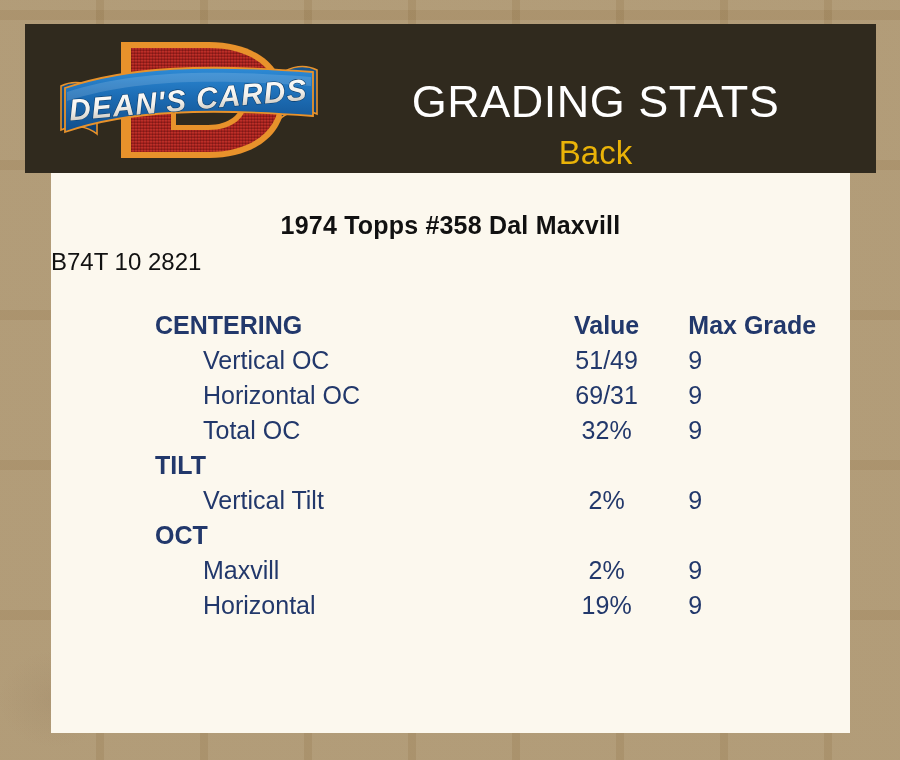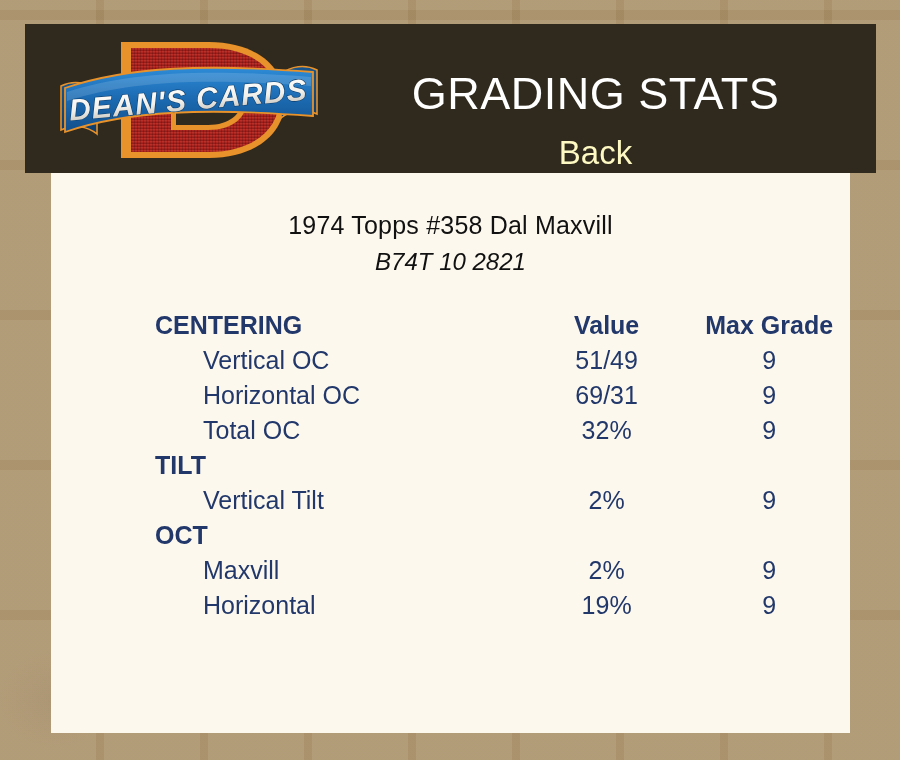--- a/index.html
+++ b/index.html
@@ -81,11 +81,11 @@
     white-space: nowrap;
   }
   #grading-side-subtitle {
-    color: #fef9c3;
+    color: #eab308;
     font-size: 33px;
     line-height: 40px;
     font-weight: 400;
-    margin-top: 14px;
+    margin-top: 6px;
     white-space: nowrap;
   }
 

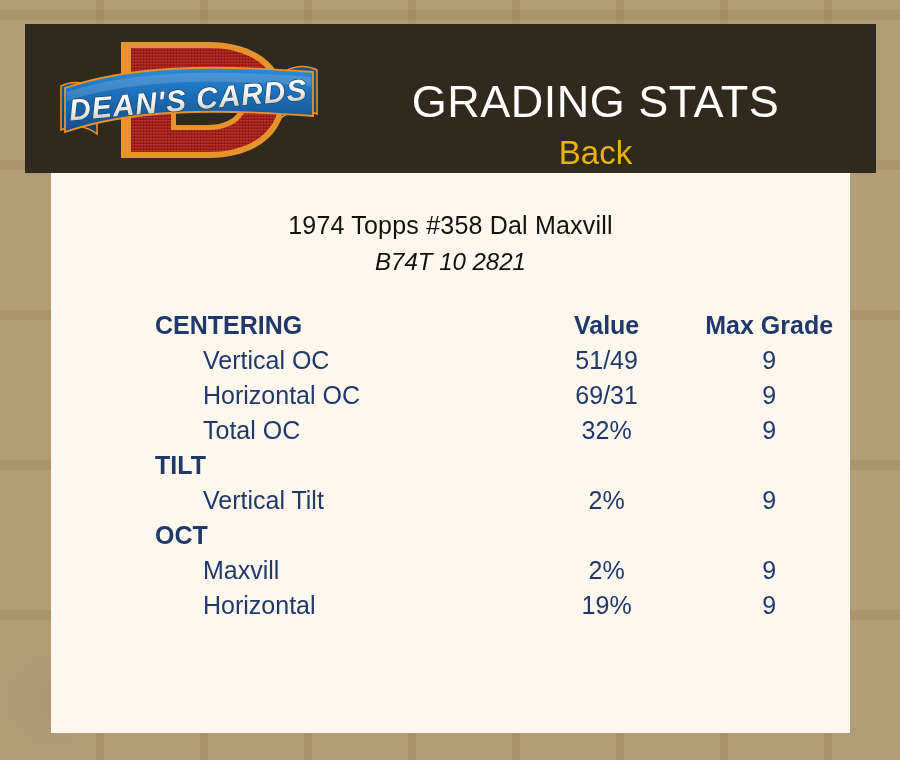--- a/index.html
+++ b/index.html
@@ -104,7 +104,7 @@
     text-align: center;
     color: #111111;
     font-size: 25px;
-    font-weight: normal;
+    font-weight: bold;
     margin-top: 38px;
     letter-spacing: 0.2px;
   }

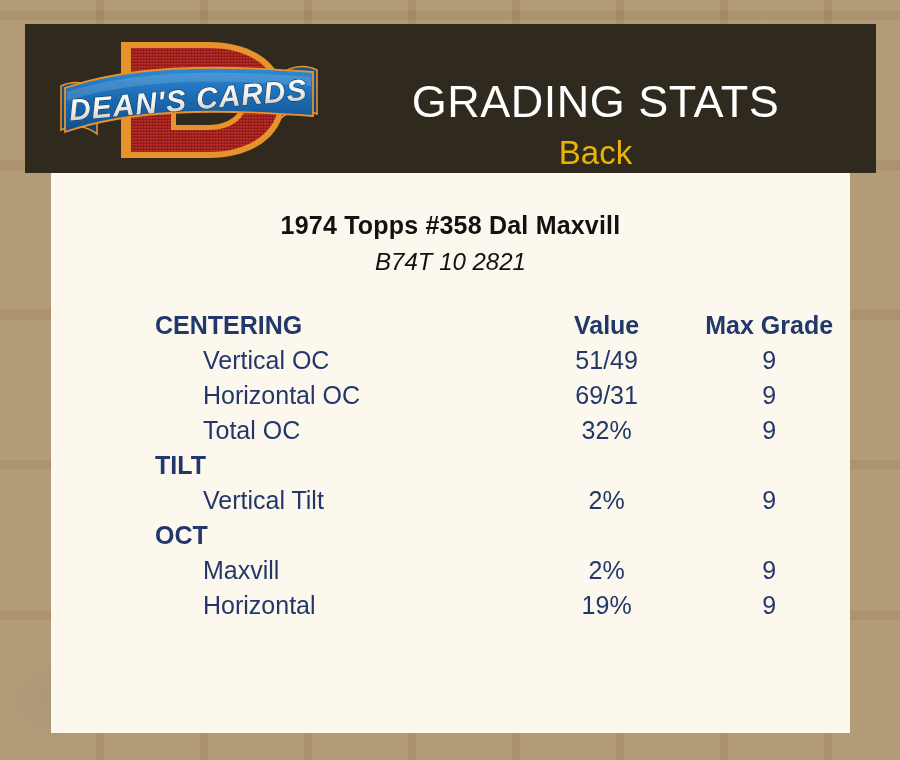--- a/index.html
+++ b/index.html
@@ -109,12 +109,10 @@
     letter-spacing: 0.2px;
   }
   #card-subtitle {
-    text-align: center;
     color: #111111;
     font-size: 24px;
     font-weight: 400;
     margin-top: 8px;
-    font-style: italic;
   }
 
   

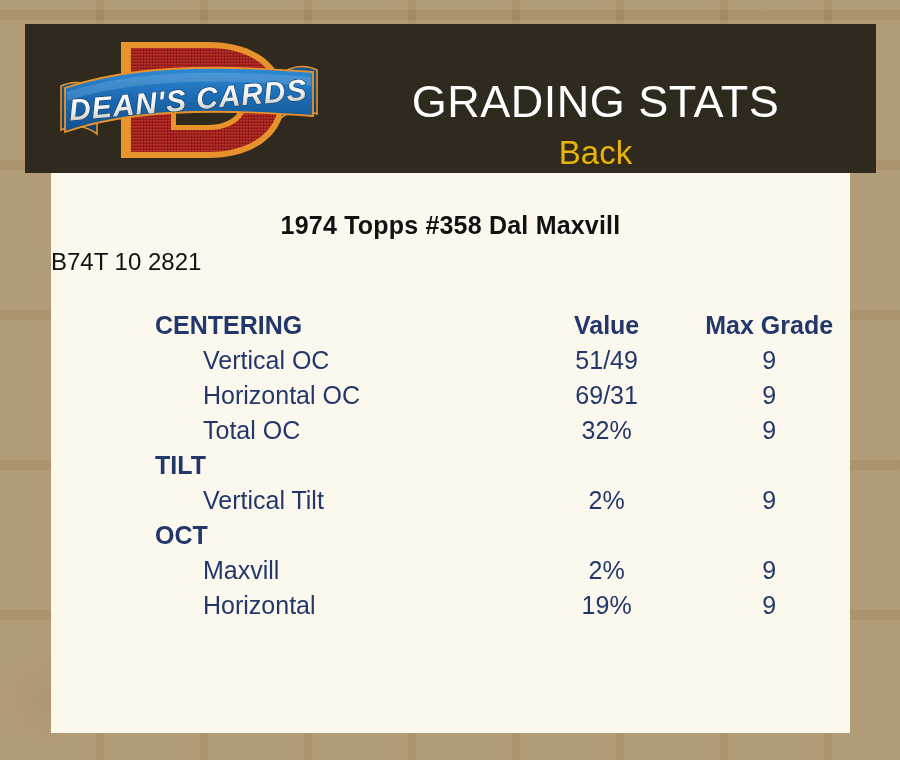--- a/index.html
+++ b/index.html
@@ -130,7 +130,7 @@
   }
   .col-label { width: 400px; padding-left: 104px !important; text-align: left; }
   .col-value { width: 200px; text-align: center; }
-  .col-grade { width: 195px; text-align: center; }
+  .col-grade { width: 195px; }
 
   tr.section-row td.col-label {
     font-weight: bold;

